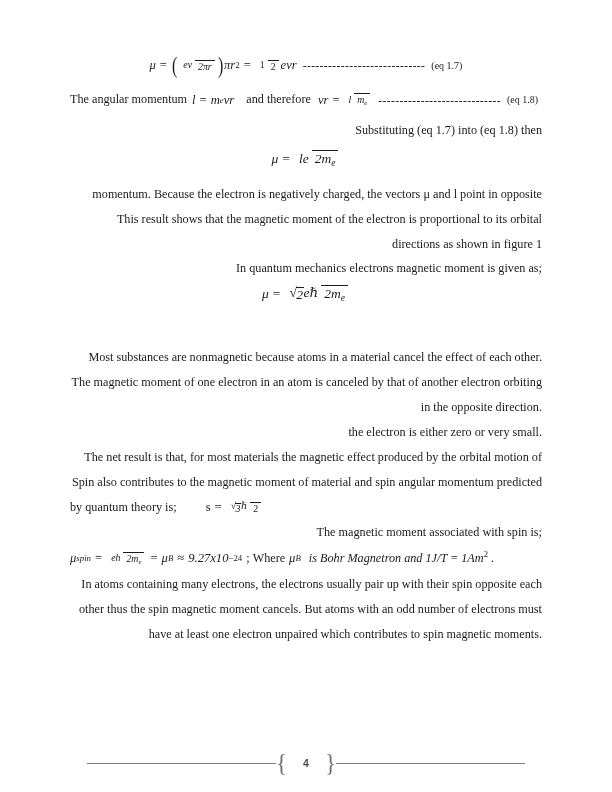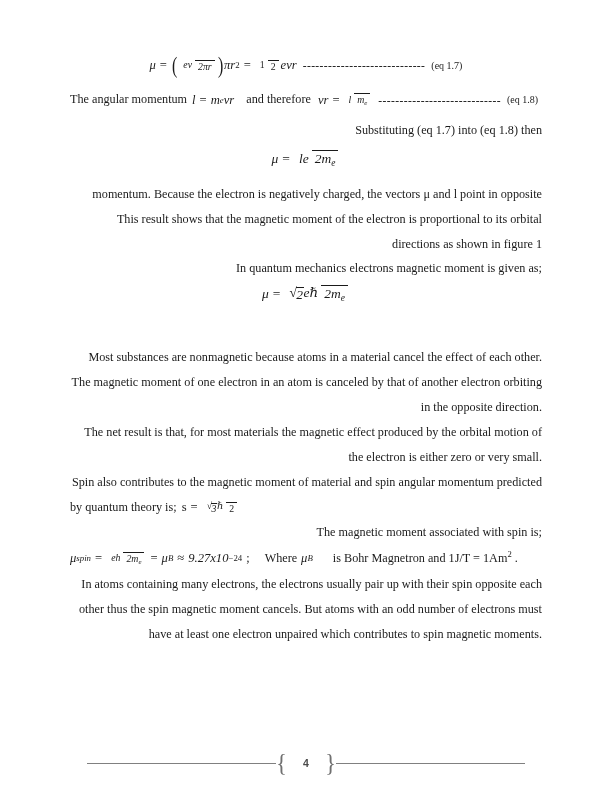--- a/index.html
+++ b/index.html
@@ -294,8 +294,8 @@
     <p class="para">Most substances are nonmagnetic because atoms in a material cancel the effect of each other.</p>
     <p class="para">The magnetic moment of one electron in an atom is canceled by that of another electron orbiting</p>
     <p class="para">in the opposite direction.</p>
+    <p class="para">the electron is either zero or very small.</p>
     <p class="para">The net result is that, for most materials the magnetic effect produced by the orbital motion of</p>
-    <p class="para">the electron is either zero or very small.</p>
     <p class="para">Spin also contributes to the magnetic moment of material and spin angular momentum predicted</p>
 
     <div class="eq-row" style="height:25px;">

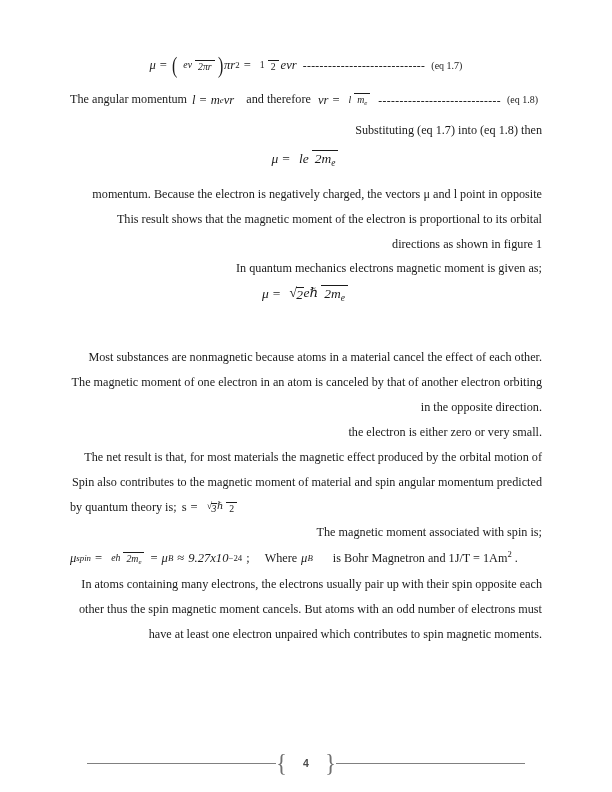--- a/index.html
+++ b/index.html
@@ -298,7 +298,7 @@
     <p class="para">The net result is that, for most materials the magnetic effect produced by the orbital motion of</p>
     <p class="para">Spin also contributes to the magnetic moment of material and spin angular momentum predicted</p>
 
-    <div class="eq-row" style="height:25px;">
+    <div class="eq-row" style="height:25px;gap:24px;">
       <span class="para">by quantum theory is;</span>
       <span class="math" style="margin-left:5px;">
         <span class="up">s</span>

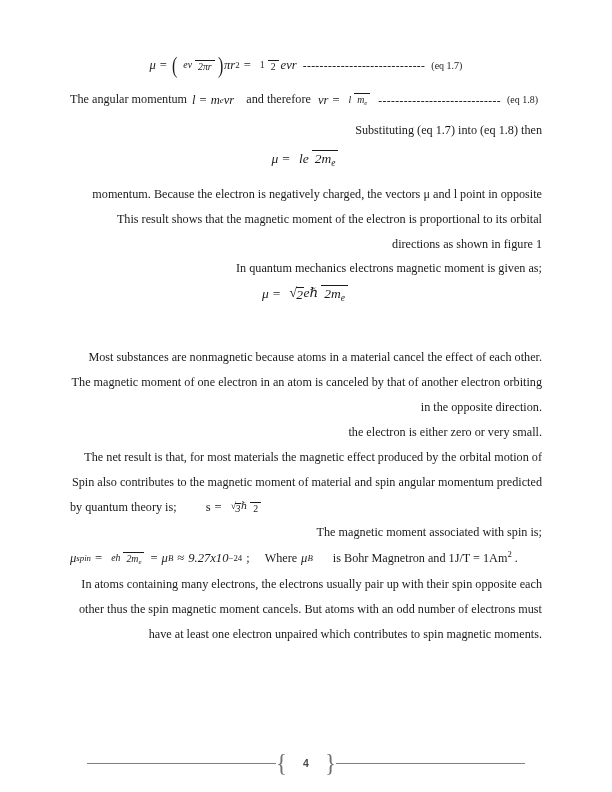--- a/index.html
+++ b/index.html
@@ -334,7 +334,7 @@
           <span class="sup">−24</span>
       </span>
       <span class="para" style="margin-left:4px;">;</span>
-      <span class="para" style="margin-left:15px;">Where</span>
+      <span class="para" style="margin-left:3px;">Where</span>
       <span class="math" style="margin-left:4px;">
           <span class="mi">μ</span>
           <span class="sub">B</span>

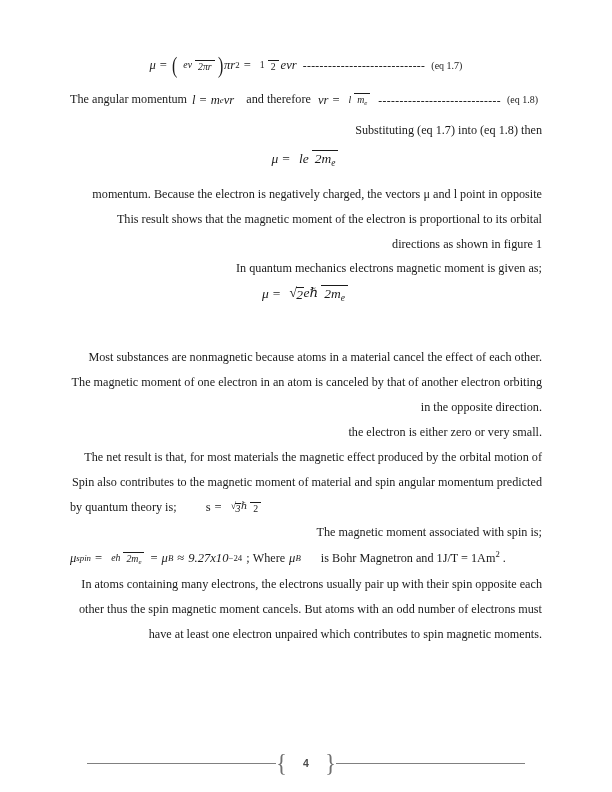--- a/index.html
+++ b/index.html
@@ -339,7 +339,7 @@
           <span class="mi">μ</span>
           <span class="sub">B</span>
         </span>
-      <span class="para" style="margin-left:20px;">is Bohr Magnetron and 1J/T = 1Am</span>
+      <span class="para" style="margin-left:8px;font-style:italic;">is Bohr Magnetron and 1J/T = 1Am</span>
         <span class="para" style="font-size:8.6px; vertical-align:super; position:relative; top:-4px;">2</span>
       <span class="para" style="margin-left:3px;">.</span>
     </div>

